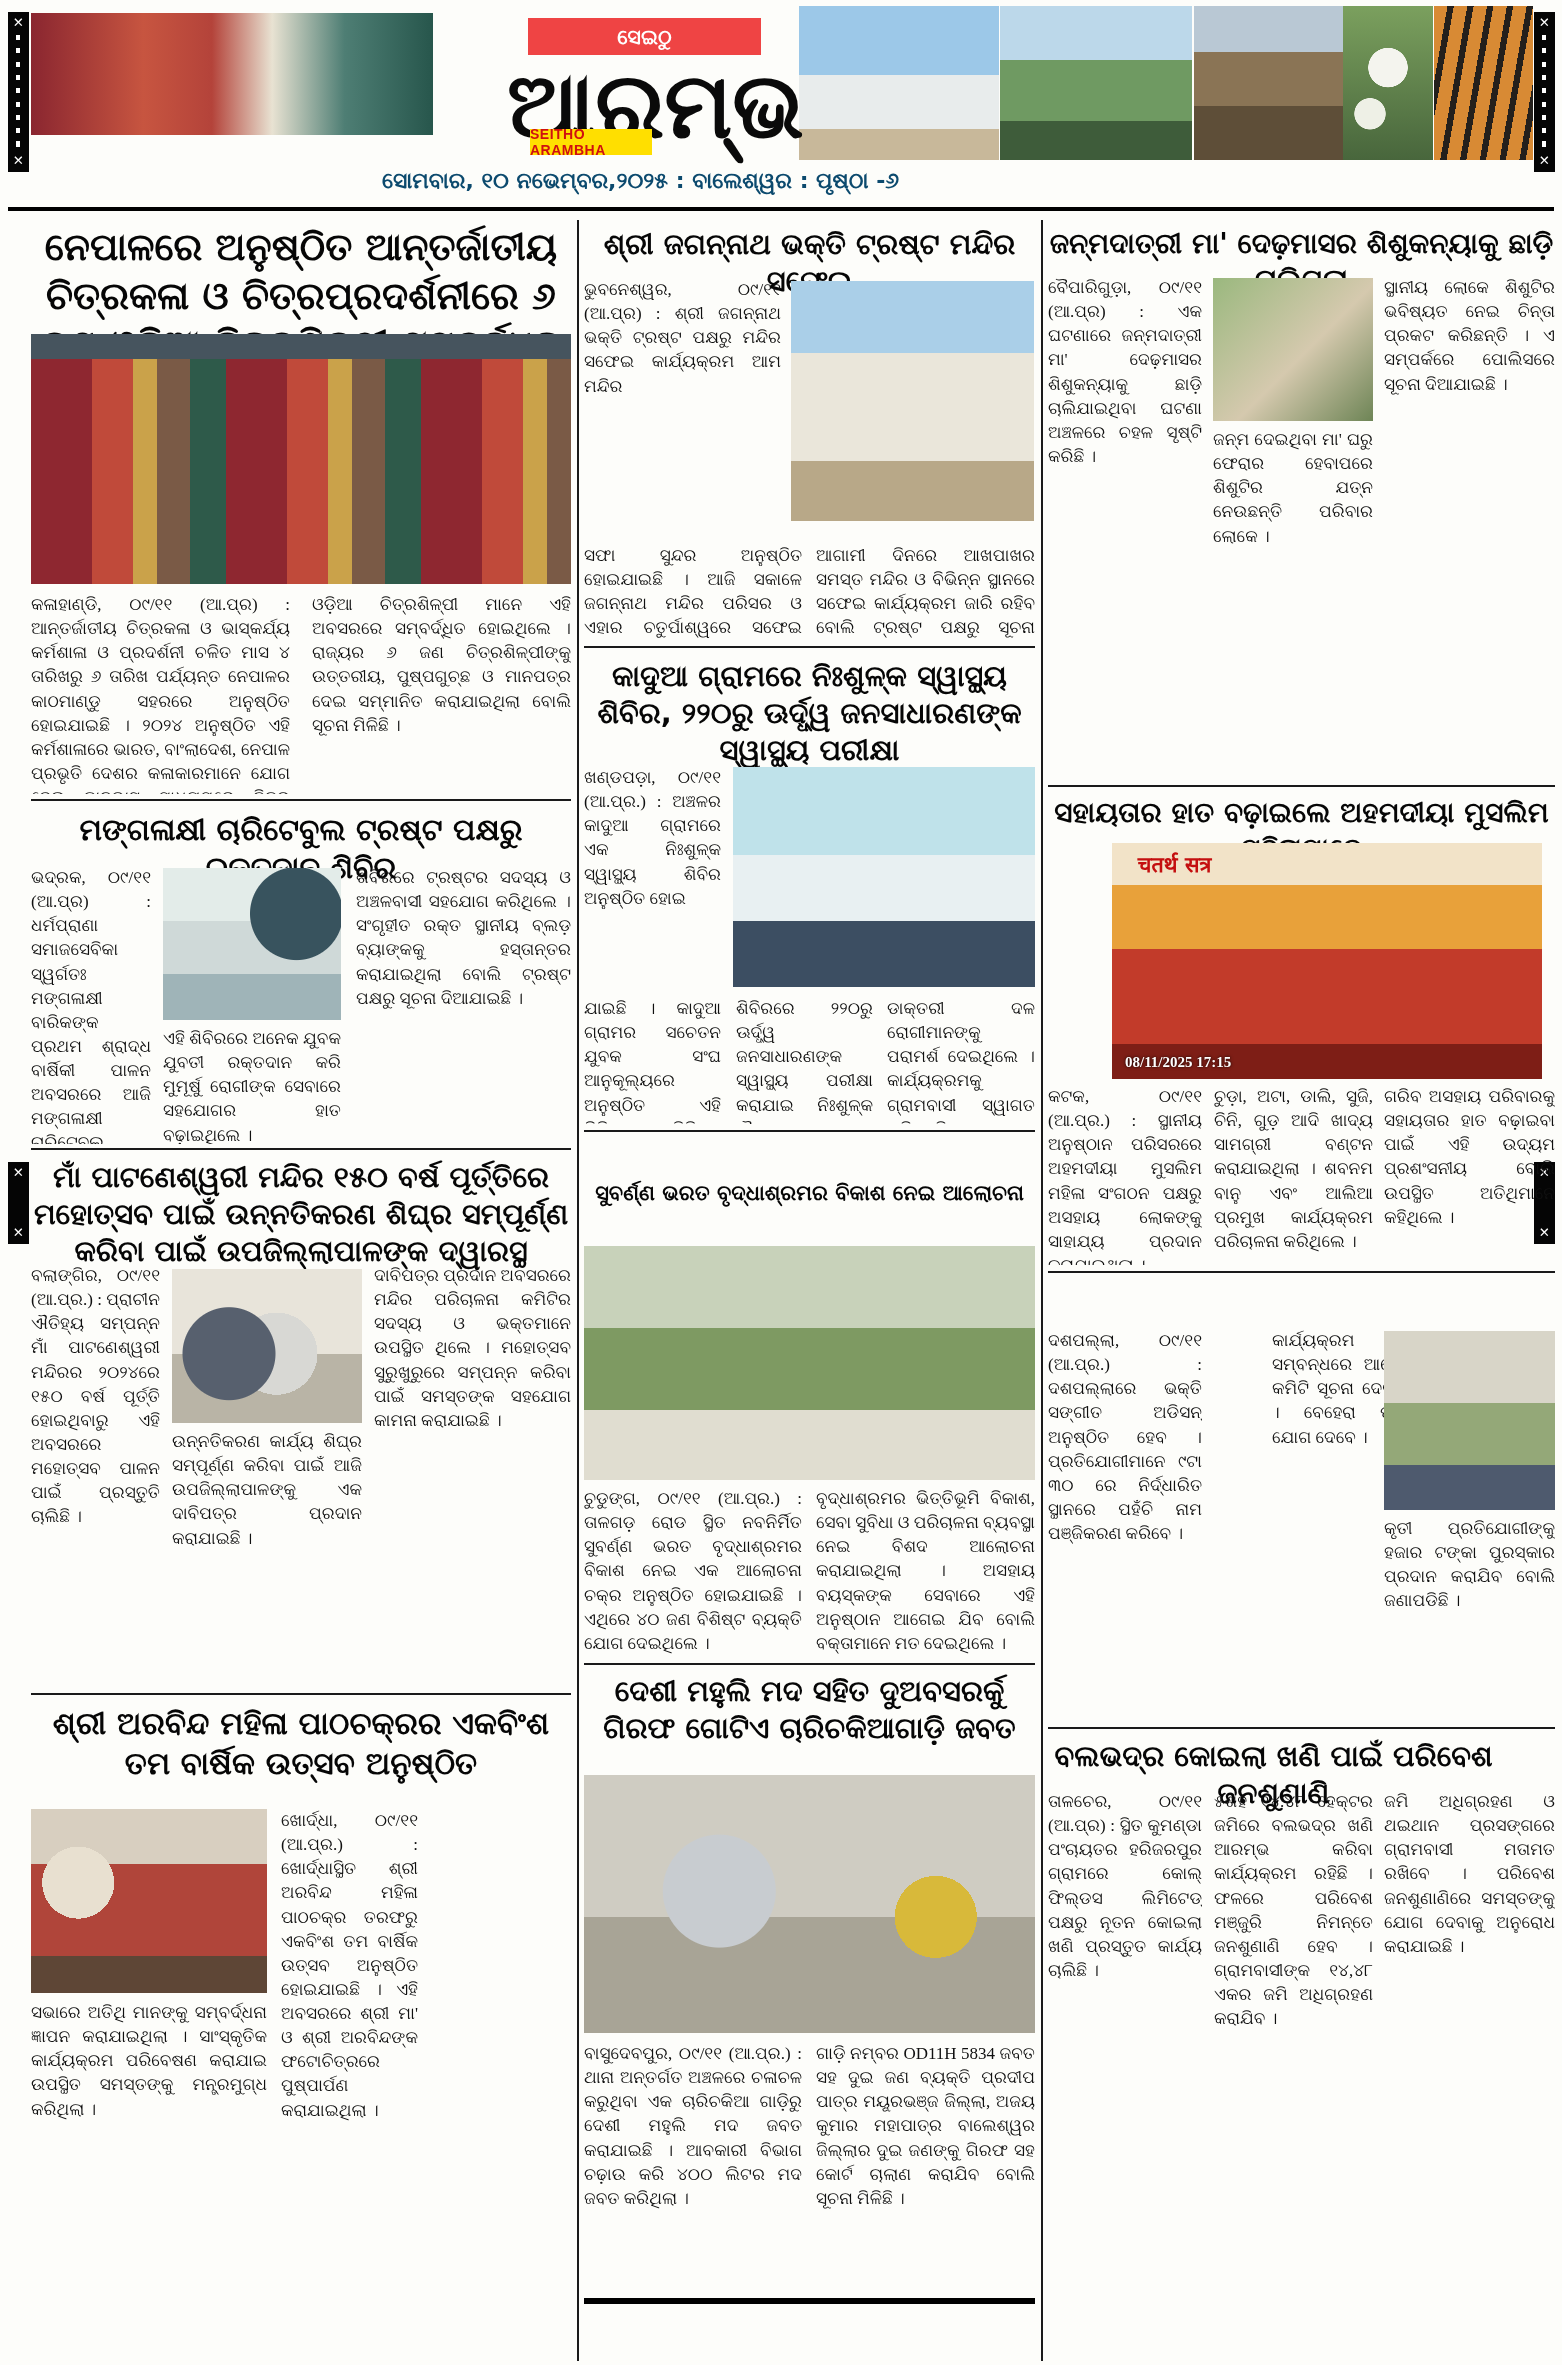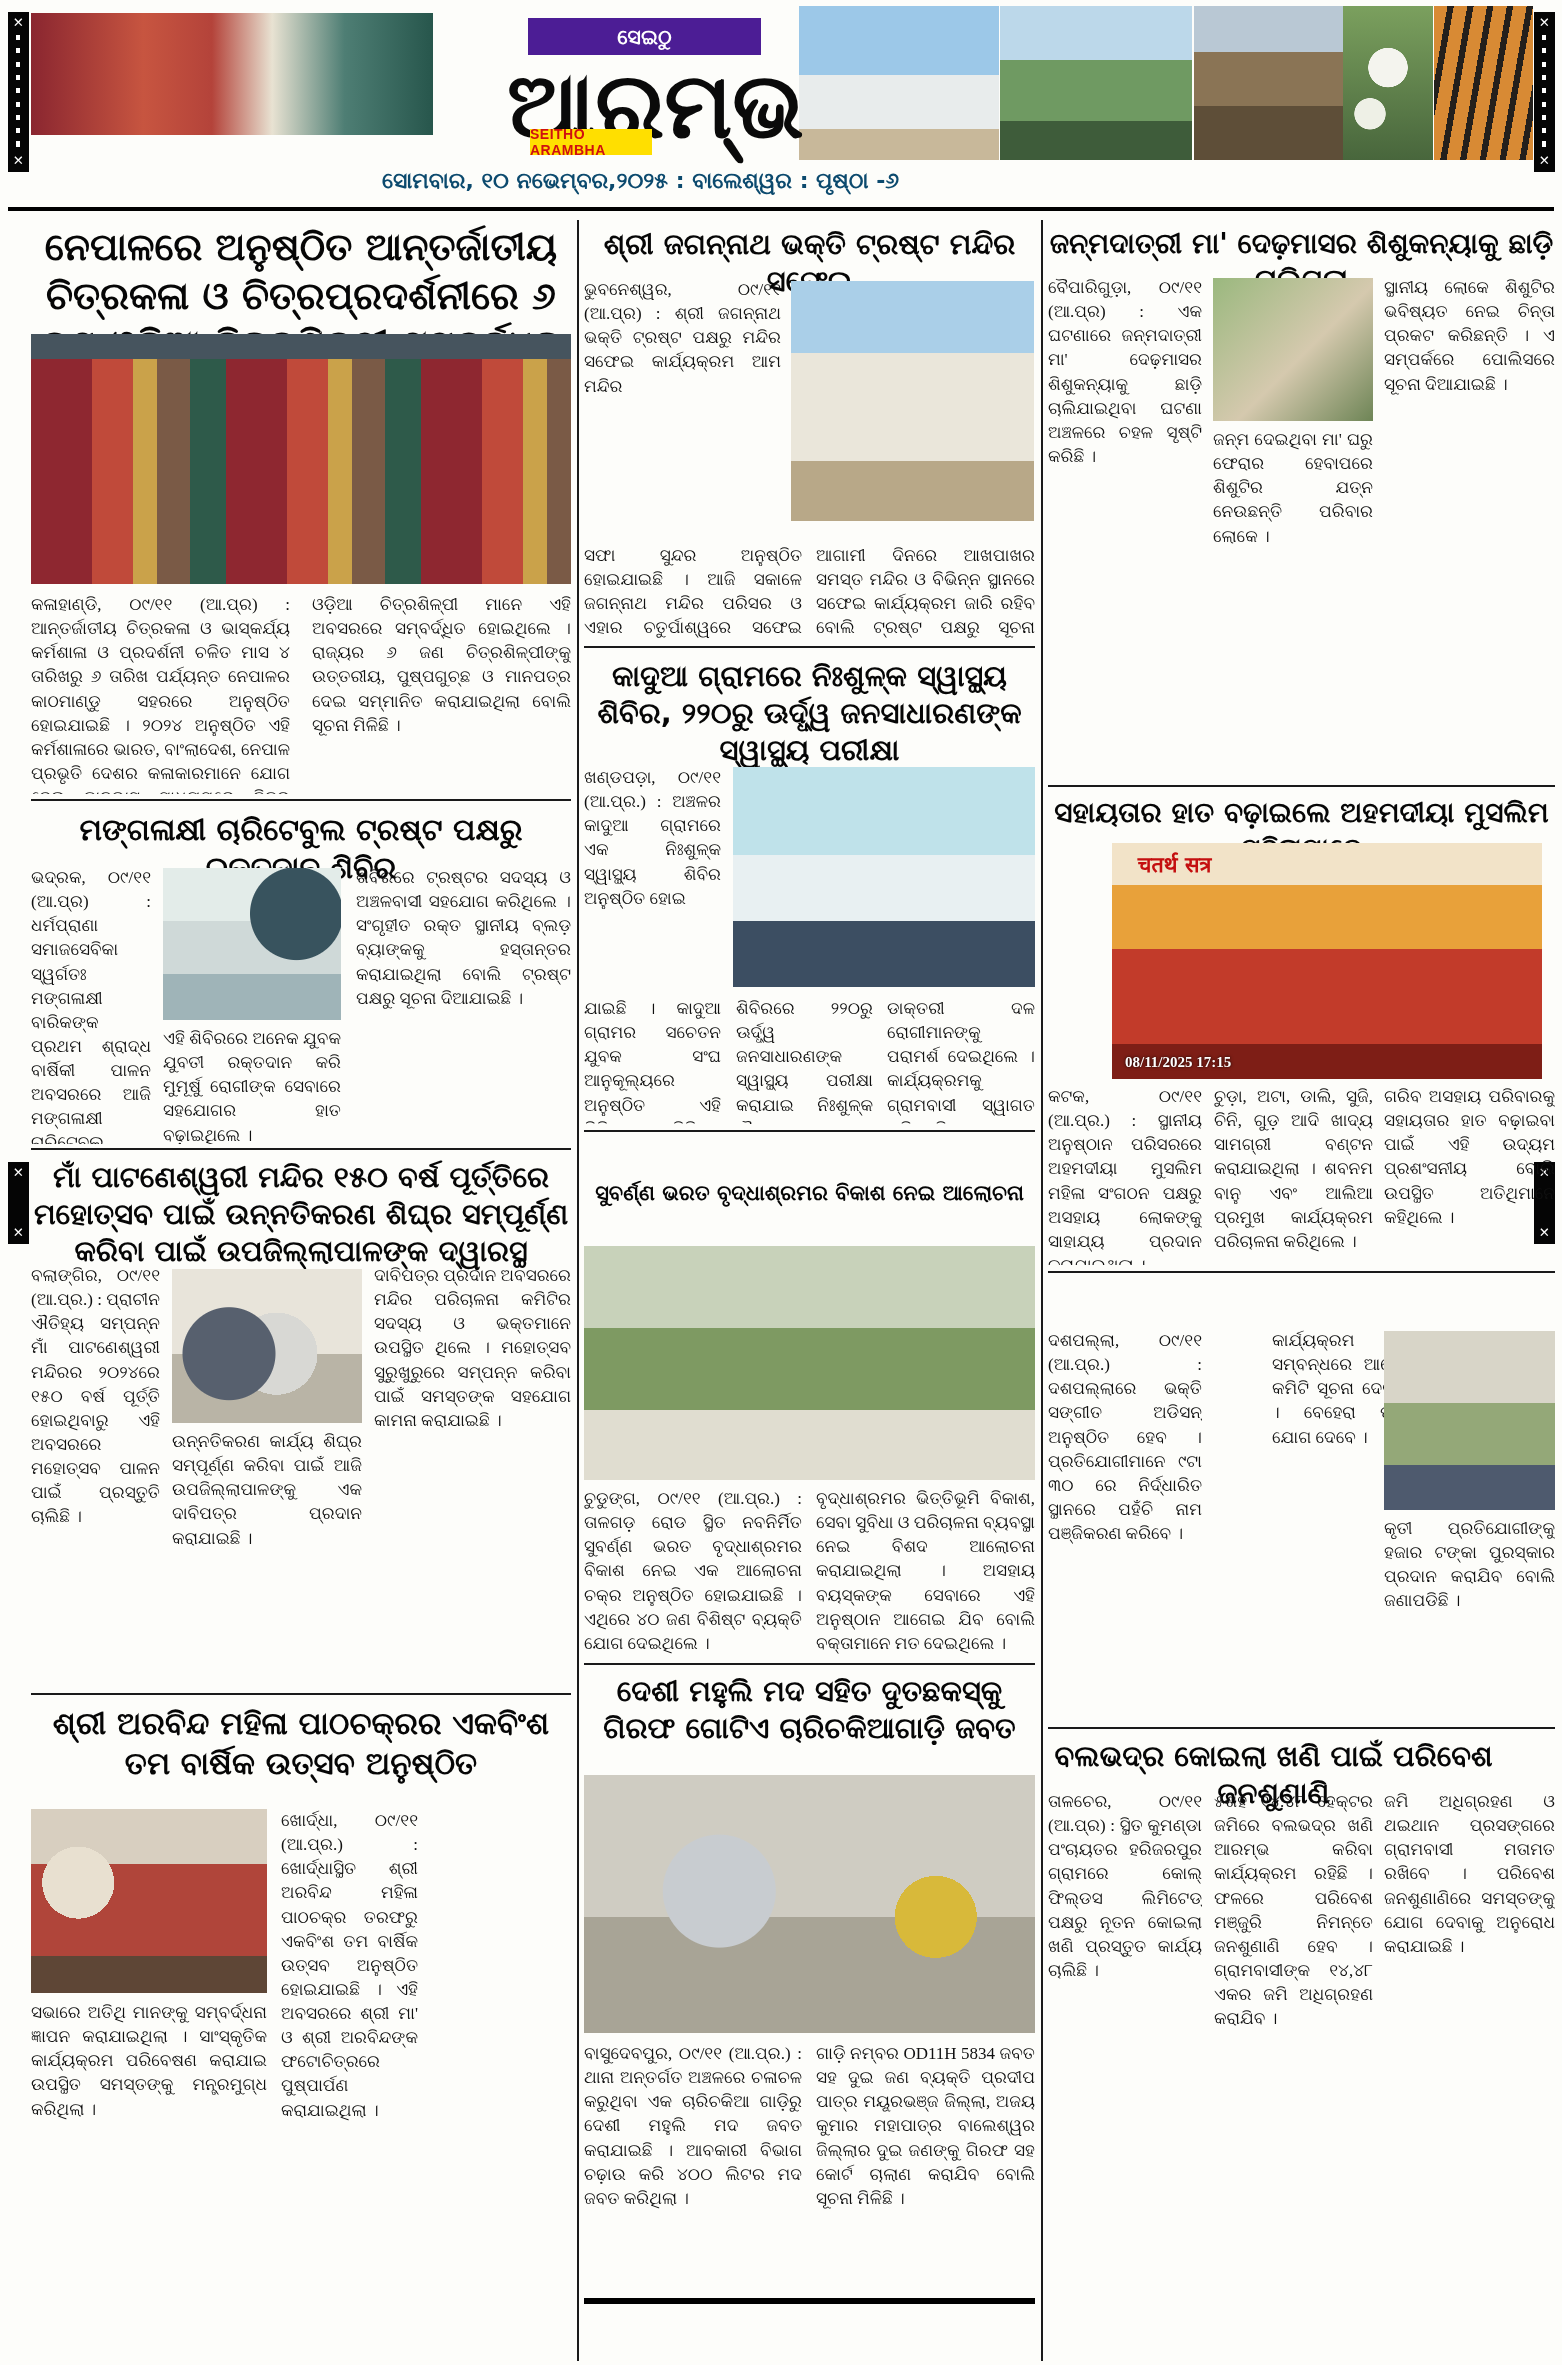--- a/index.html
+++ b/index.html
@@ -34,7 +34,7 @@
   .bp-tiger{left:1434px;width:99px;
      background:repeating-linear-gradient(100deg,#d88a34 0 13.3px,#24201c 13.3px 19.5px),
                 linear-gradient(180deg,#c8d8c0,#8aa06a);}
-  .masthead-pre{position:absolute;left:528px;top:18.4px;width:233px;height:37px;background:#4c1d95;
+  .masthead-pre{position:absolute;left:528px;top:18.4px;width:233px;height:37px;background:#ef4444;
      color:#fff;display:flex;align-items:center;justify-content:center;
      font-family:"DejaVu Sans",sans-serif;font-size:20.5px;font-weight:bold;}
   .masthead-title{position:absolute;left:502px;top:49px;width:307px;height:113px;

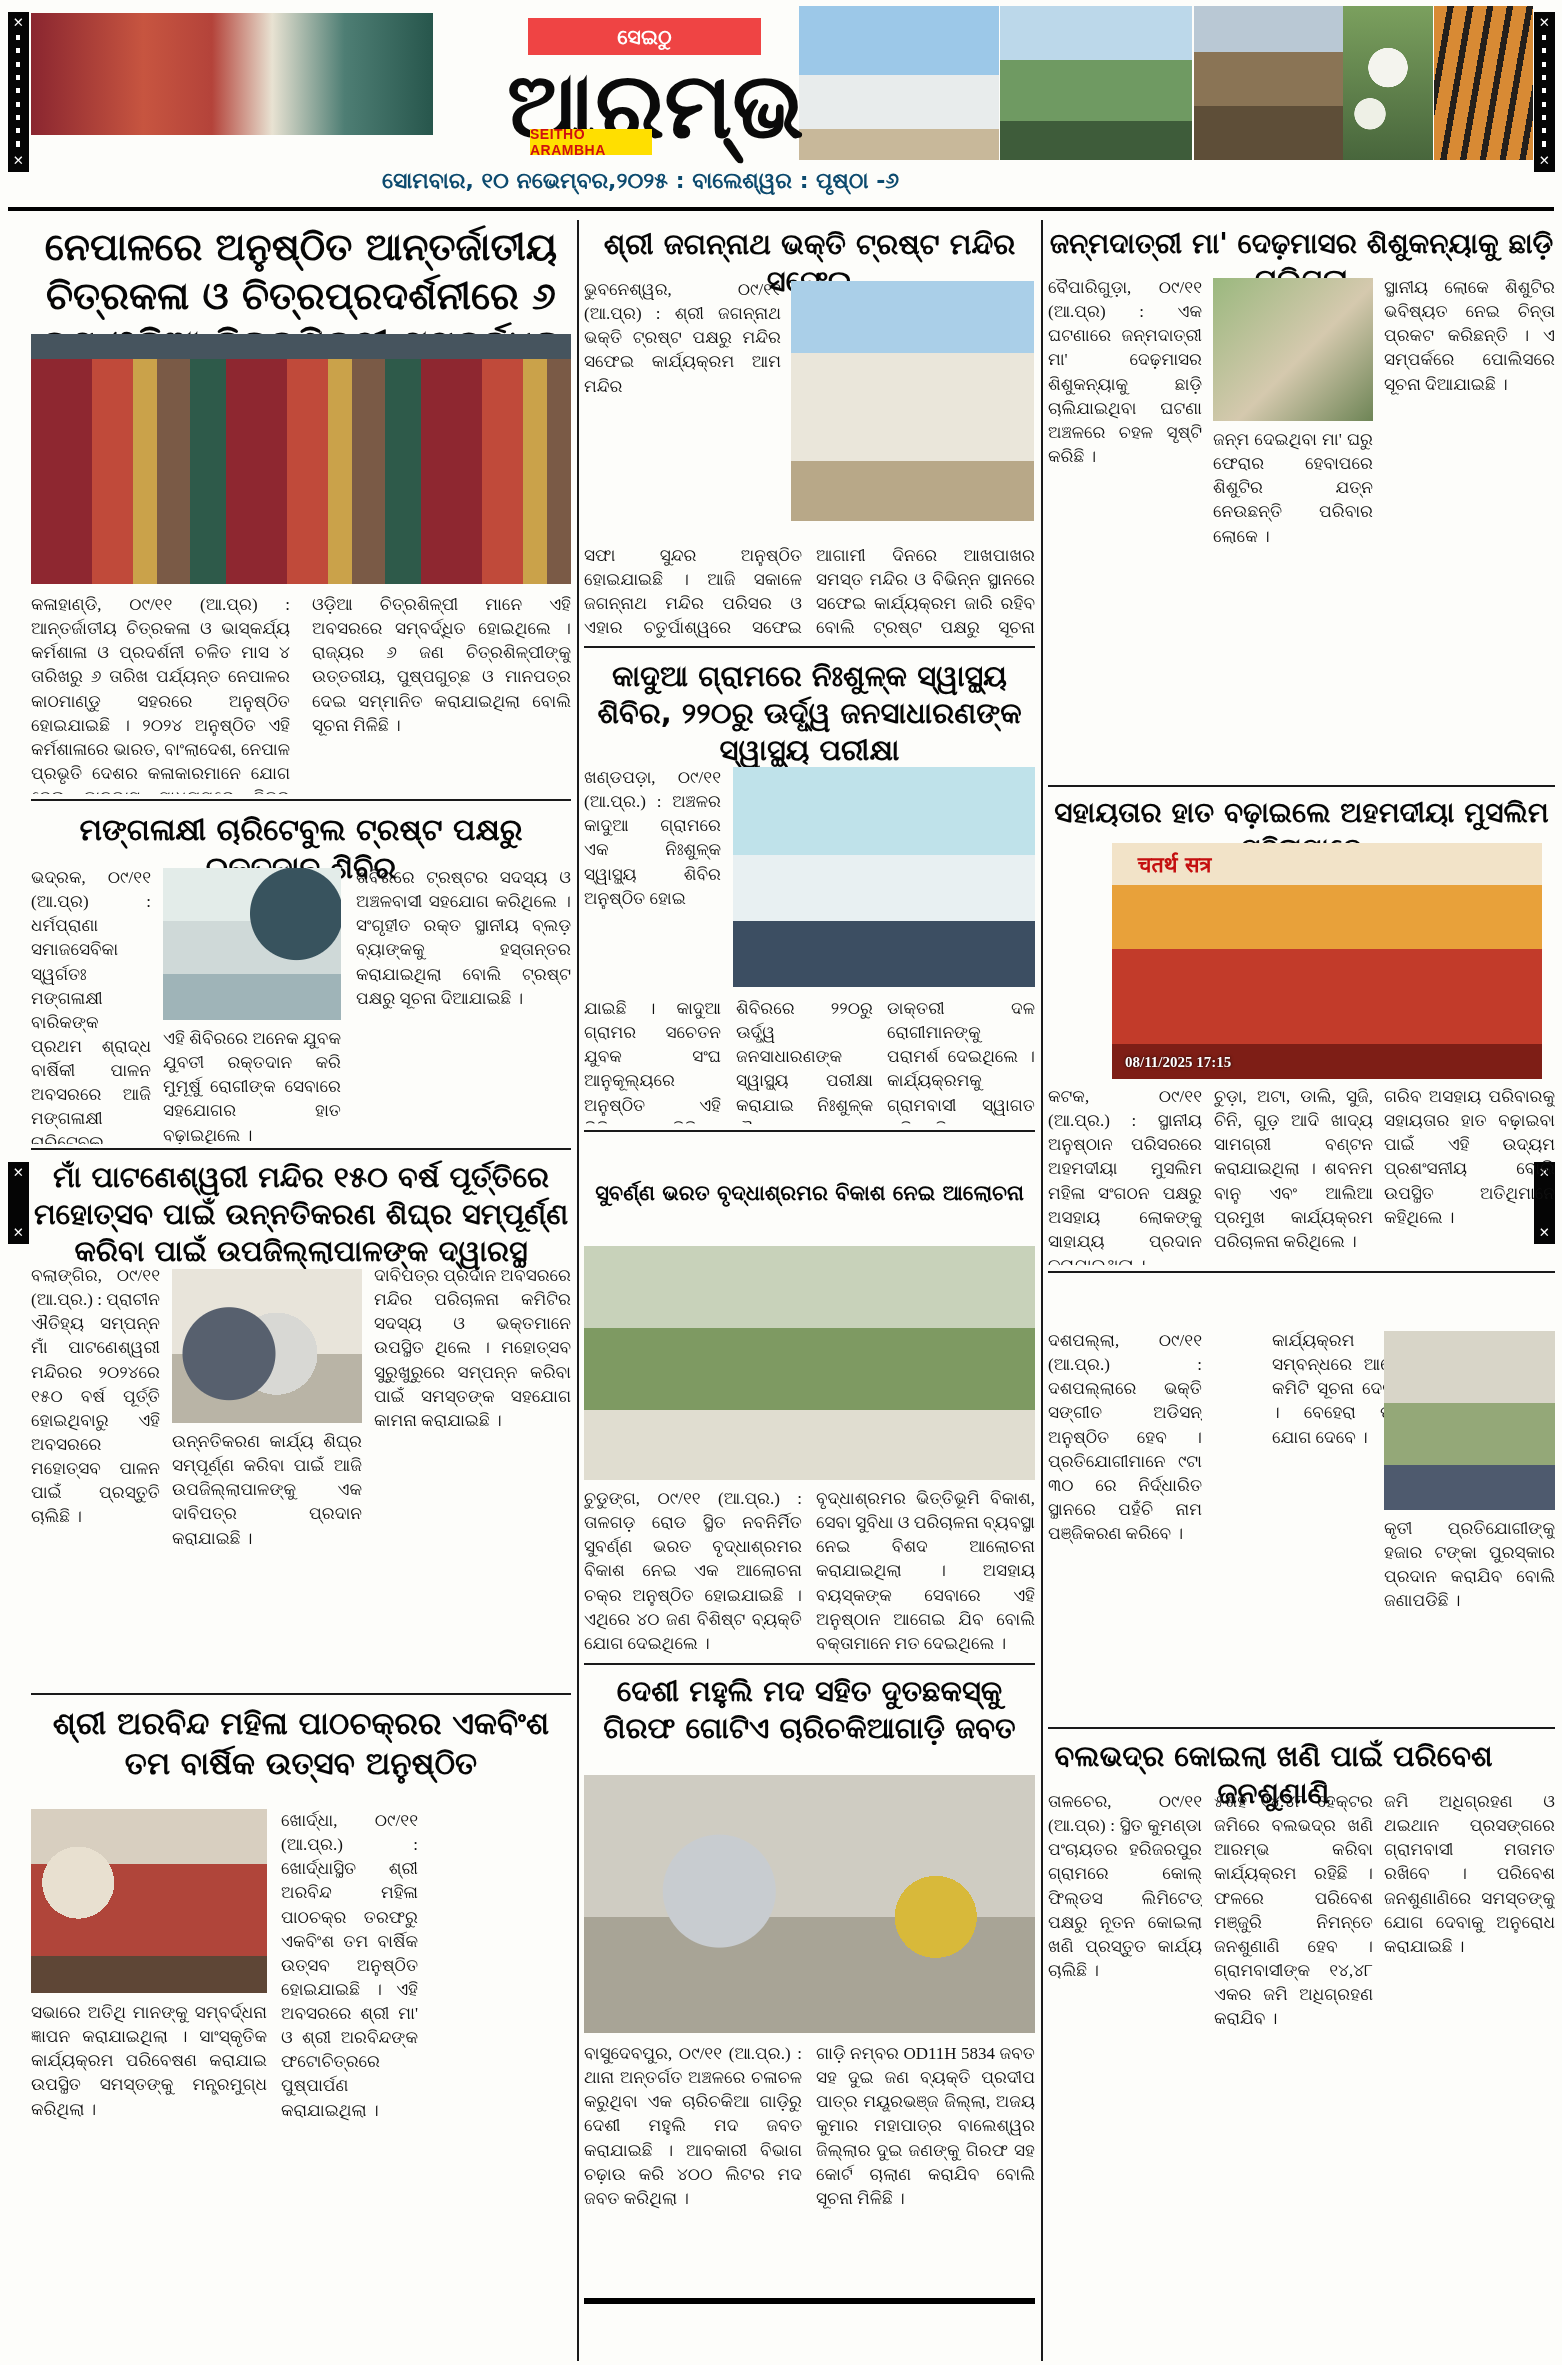--- a/index.html
+++ b/index.html
@@ -255,7 +255,7 @@
   <div class="colcut aG-c2">ବୃଦ୍ଧାଶ୍ରମର ଭିତ୍ତିଭୂମି ବିକାଶ, ସେବା ସୁବିଧା ଓ ପରିଚାଳନା ବ୍ୟବସ୍ଥା ନେଇ ବିଶଦ ଆଲୋଚନା କରାଯାଇଥିଲା । ଅସହାୟ ବୟସ୍କଙ୍କ ସେବାରେ ଏହି ଅନୁଷ୍ଠାନ ଆଗେଇ ଯିବ ବୋଲି ବକ୍ତାମାନେ ମତ ଦେଇଥିଲେ ।</div>
   <div class="hrule hr-M3"></div>
 
-  <div class="headline aH-head">ଦେଶୀ ମହୁଲି ମଦ ସହିତ ଦୁତଛକସ୍କୁ ଗିରଫ ଗୋଟିଏ ଚାରିଚକିଆଗାଡ଼ି ଜବତ</div>
+  <div class="headline aH-head">ଦେଶୀ ମହୁଲି ମଦ ସହିତ ଦୁଅବସରର୍କୁ ଗିରଫ ଗୋଟିଏ ଚାରିଚକିଆଗାଡ଼ି ଜବତ</div>
   <div class="photo ph-h aH-photo"></div>
   <div class="colcut aH-c1">ବାସୁଦେବପୁର, ୦୯/୧୧ (ଆ.ପ୍ର.) : ଥାନା ଅନ୍ତର୍ଗତ ଅଞ୍ଚଳରେ ଚଳାଚଳ କରୁଥିବା ଏକ ଚାରିଚକିଆ ଗାଡ଼ିରୁ ଦେଶୀ ମହୁଲି ମଦ ଜବତ କରାଯାଇଛି । ଆବକାରୀ ବିଭାଗ ଚଢ଼ାଉ କରି ୪୦୦ ଲିଟର ମଦ ଜବତ କରିଥିଲା ।</div>
   <div class="colcut aH-c2">ଗାଡ଼ି ନମ୍ବର OD11H 5834 ଜବତ ସହ ଦୁଇ ଜଣ ବ୍ୟକ୍ତି ପ୍ରଦୀପ ପାତ୍ର ମୟୂରଭଞ୍ଜ ଜିଲ୍ଲା, ଅଜୟ କୁମାର ମହାପାତ୍ର ବାଲେଶ୍ୱର ଜିଲ୍ଲାର ଦୁଇ ଜଣଙ୍କୁ ଗିରଫ ସହ କୋର୍ଟ ଚାଲାଣ କରାଯିବ ବୋଲି ସୂଚନା ମିଳିଛି ।</div>

